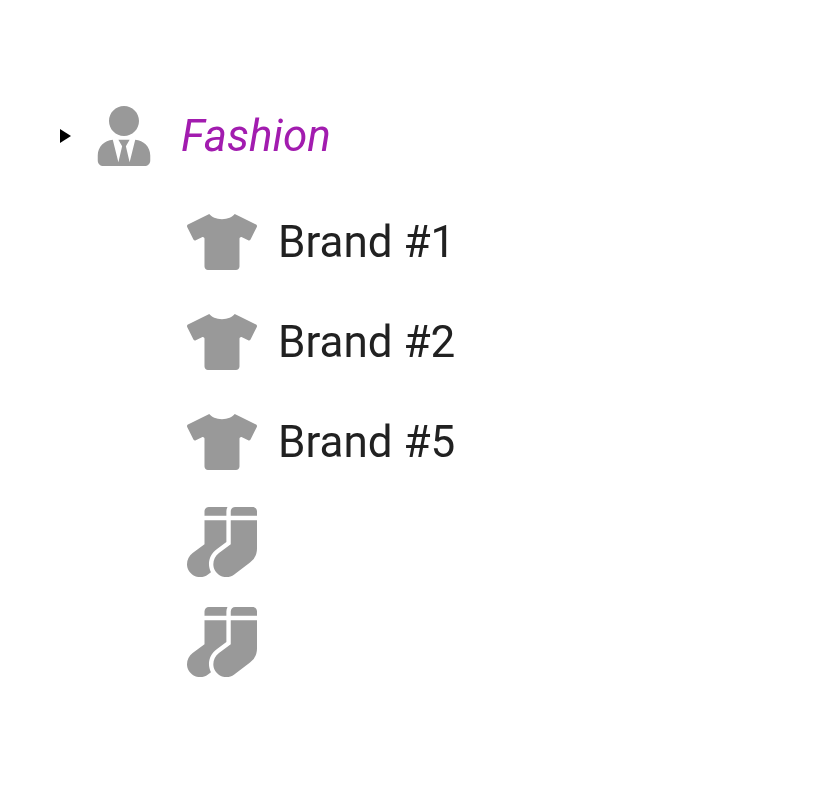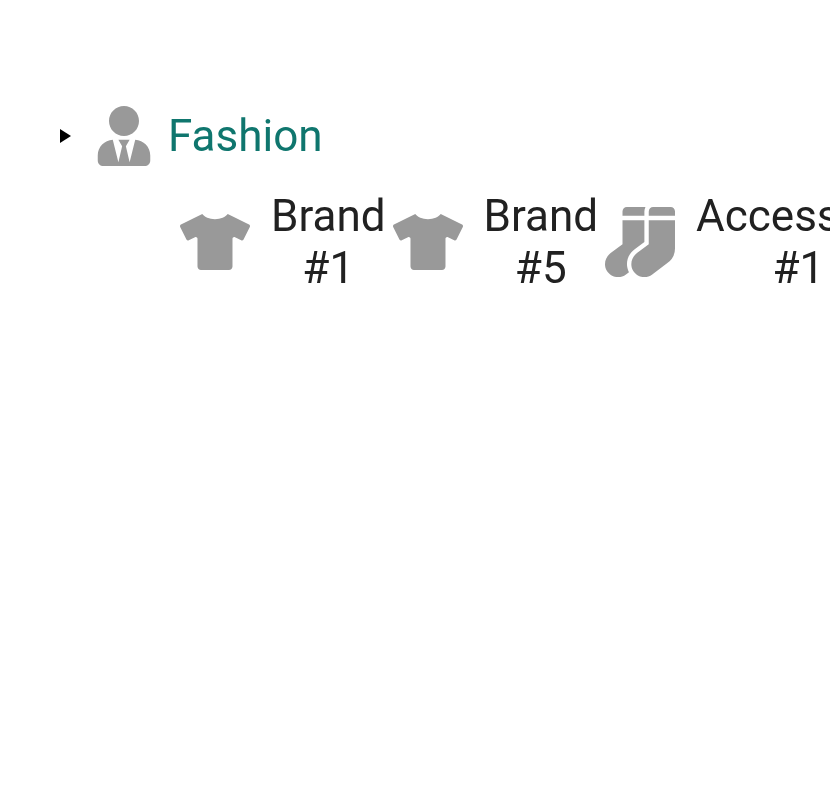--- a/index.html
+++ b/index.html
@@ -50,8 +50,9 @@
     }
     .parent-label {
       font-size: 44px;
-      color: #0f766e;
-      margin-left: 8px;
+      color: #a21caf;
+      margin-left: 21px;
+      font-style: italic;
     }
     .children {
       display: flex;

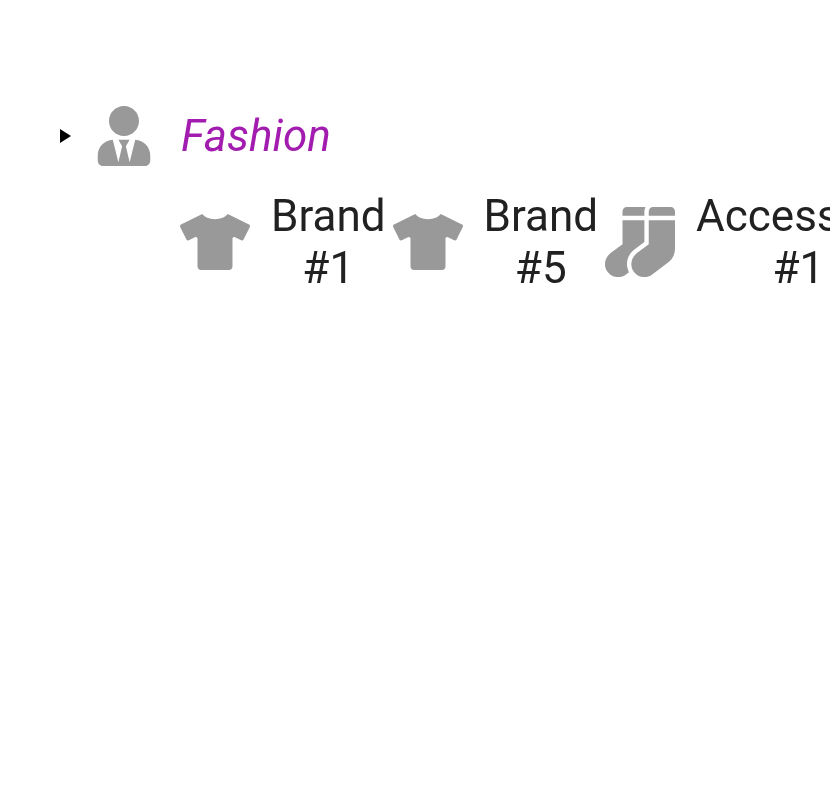--- a/index.html
+++ b/index.html
@@ -56,10 +56,9 @@
     }
     .children {
       display: flex;
-      flex-direction: row;
+      flex-direction: column;
       margin-left: 140px;
       margin-top: 20px;
-      text-align: center;
     }
     .child-row {
       display: flex;

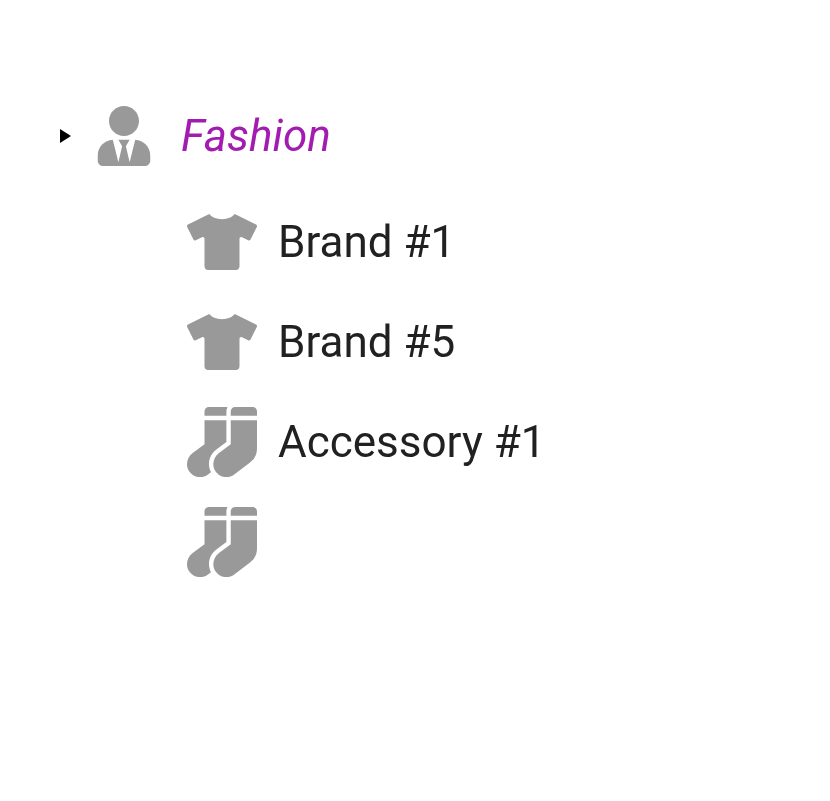--- a/index.html
+++ b/index.html
@@ -113,6 +113,14 @@
       <span class="child-label">Brand #1</span>
     </div>
 
+    <div class="child-row">
+      <span class="child-icon-box">
+        <svg viewBox="0 0 640 512">
+            <path d="M631.2 96.5L436.5 0C416.4 27.8 371.9 47.2 320 47.2S223.6 27.8 203.5 0L8.8 96.5c-7.9 4-11.1 13.6-7.2 21.5l57.2 114.5c4 7.9 13.6 11.1 21.5 7.2l56.6-27.7c10.6-5.2 23 2.5 23 14.4V480c0 17.7 14.3 32 32 32h256c17.7 0 32-14.3 32-32V226.3c0-11.8 12.4-19.6 23-14.4l56.6 27.7c7.9 4 17.5.8 21.5-7.2L638.3 118c4-7.9.8-17.6-7.1-21.5z"></path>
+          </svg>
+      </span>
+      <span class="child-label">Brand #2</span>
+    </div>
 
     <div class="child-row">
       <span class="child-icon-box">

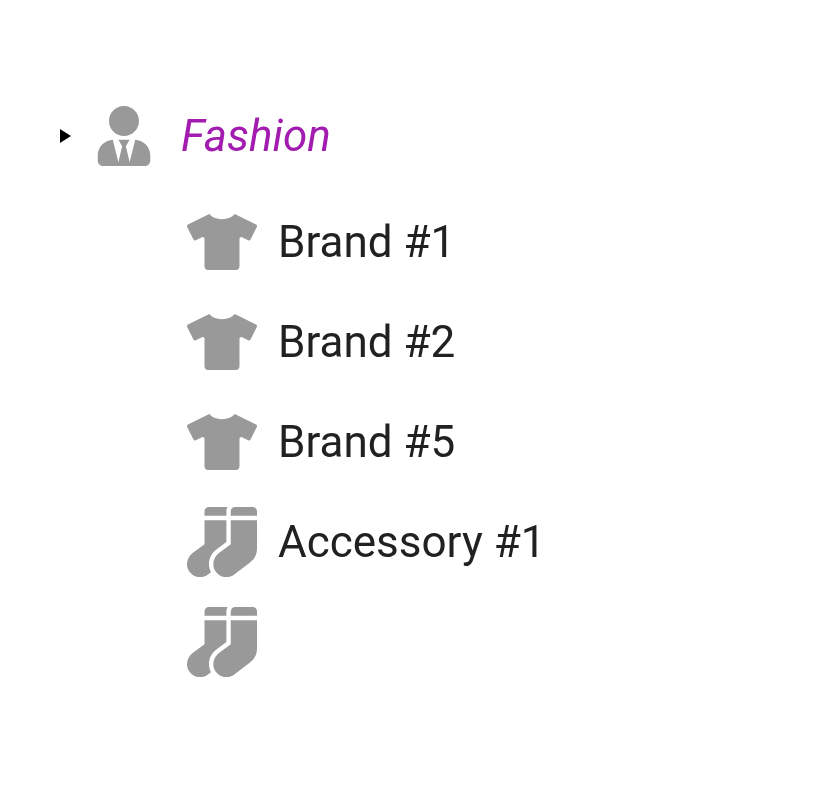--- a/index.html
+++ b/index.html
@@ -137,7 +137,6 @@
             <path d="M214.66 311.01L288 256V96H128v176l-86.65 64.61c-39.4 29.56-53.86 84.42-29.21 127.06C30.39 495.25 63.27 512 96.08 512c20.03 0 40.25-6.25 57.52-19.2l21.86-16.39c-29.85-55.38-13.54-125.84 39.2-165.4zM288 32c0-11.05 3.07-21.3 8.02-30.38C293.4.92 290.85 0 288 0H160c-17.67 0-32 14.33-32 32v32h160V32zM480 0H352c-17.67 0-32 14.33-32 32v32h192V32c0-17.67-14.33-32-32-32zM320 272l-86.13 64.61c-39.4 29.56-53.86 84.42-29.21 127.06 18.25 31.58 50.61 48.33 83.42 48.33 20.03 0 40.25-6.25 57.52-19.2l115.2-86.4A127.997 127.997 0 0 0 512 304V96H320v176z"></path>
           </svg>
       </span>
-      <span class="child-label">Accessory #1</span>
     </div>
 
     <div class="child-row">

